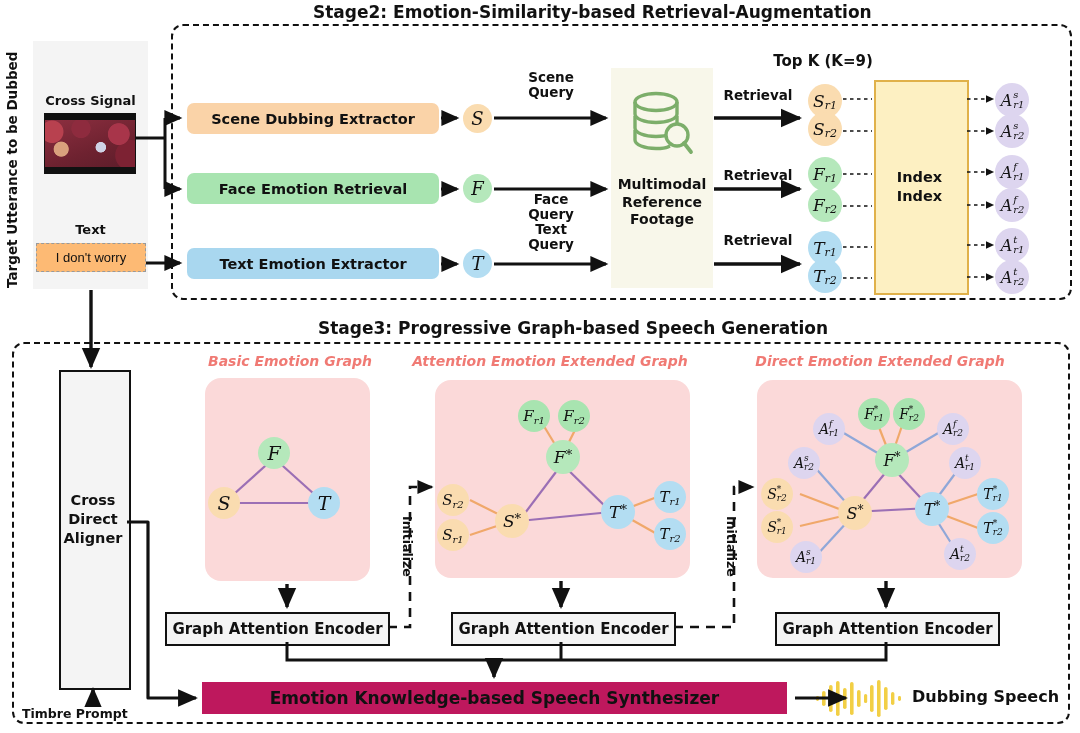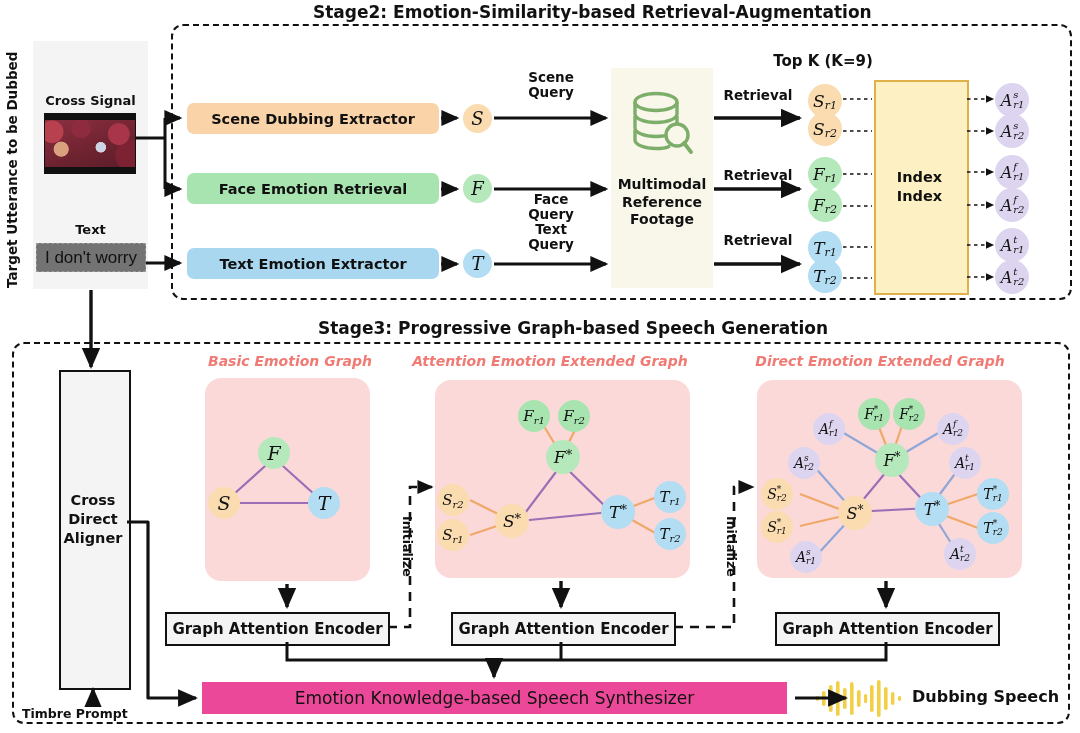--- a/index.html
+++ b/index.html
@@ -22,7 +22,7 @@
   .filmstrip{background:#7a2b34;border-top:6px solid #111;border-bottom:6px solid #111;
              position:relative;overflow:hidden;outline:1.5px solid #111;}
   .perf{position:absolute;background:#fff;width:5px;height:4px;}
-  .text-box{border:1.4px dashed #9a9a9a;background:#737373;font-size:17px;
+  .text-box{border:1.4px dashed #9a9a9a;background:#fdba74;font-size:13px;
             font-family:"Liberation Sans",sans-serif;white-space:nowrap;}
 
   

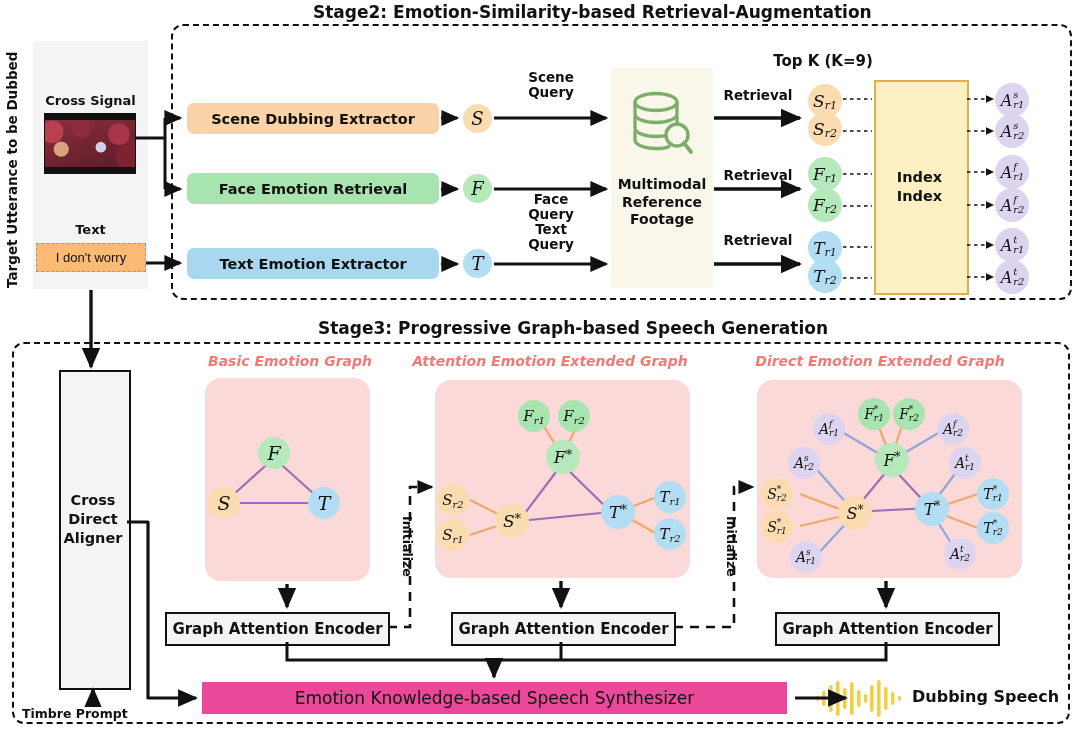--- a/index.html
+++ b/index.html
@@ -40,7 +40,7 @@
   .box-outline{border:2px solid #111;background:#f4f4f4;font-weight:bold;}
   .index-box{border:2px solid #e0b14a;background:#fdf0c2;}
   .ref-box{background:#f8f7ea;}
-  .synth-bar{background:#ec4899;font-weight:normal;font-size:17px;}
+  .synth-bar{background:#be185d;font-weight:bold;font-size:17px;}
 
   
   .graph-panel{background:#fbd9d9;border-radius:16px;}

